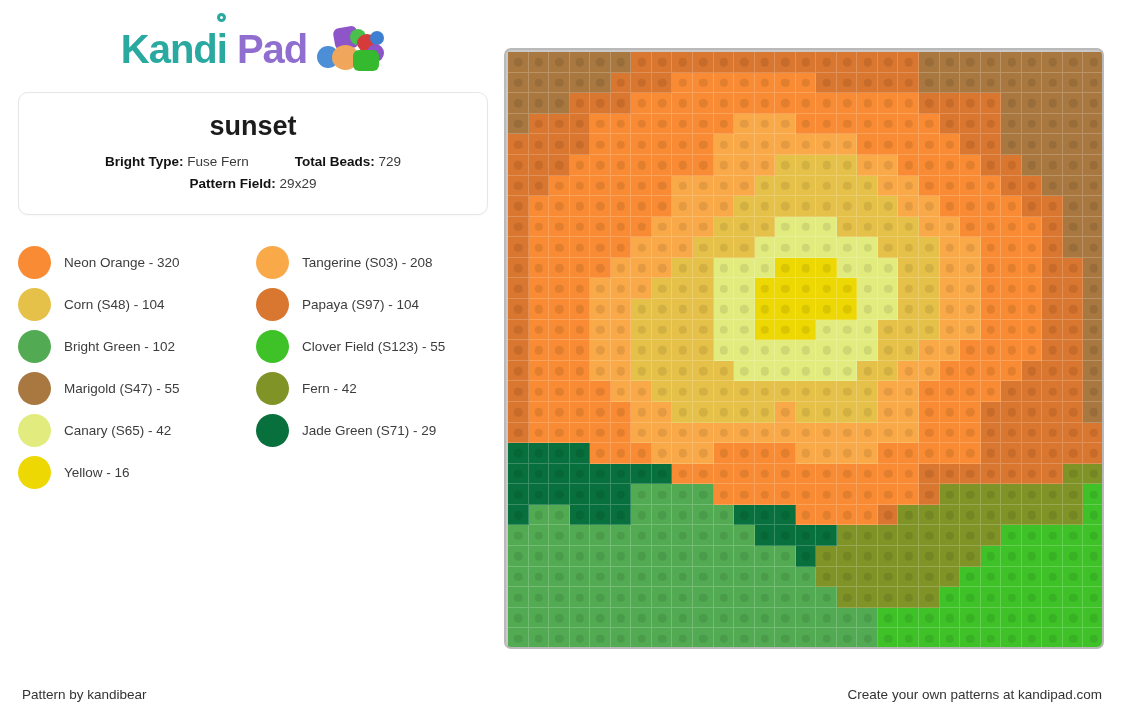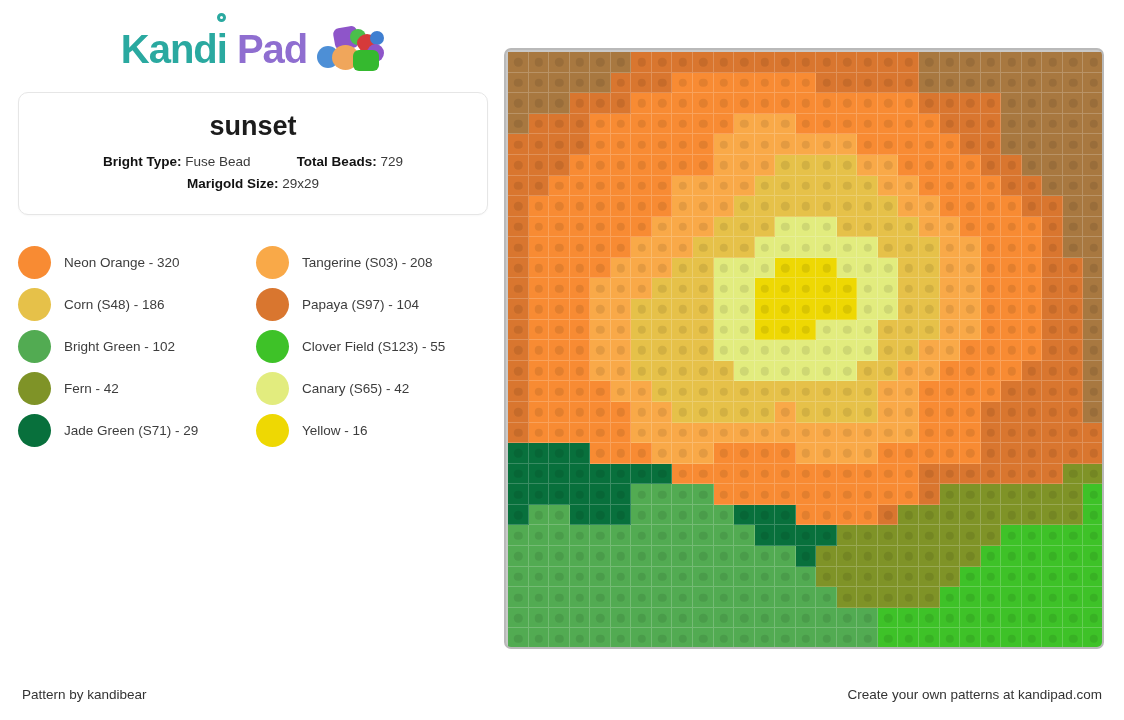--- a/index.html
+++ b/index.html
@@ -145,7 +145,7 @@
       <div class="meta-row">
         <div class="meta">
           <b>Bright Type:</b>
-          <span>Fuse Bead</span>
+          <span>Fuse Fern</span>
         </div>
         <div class="meta">
           <b>Total Beads:</b>

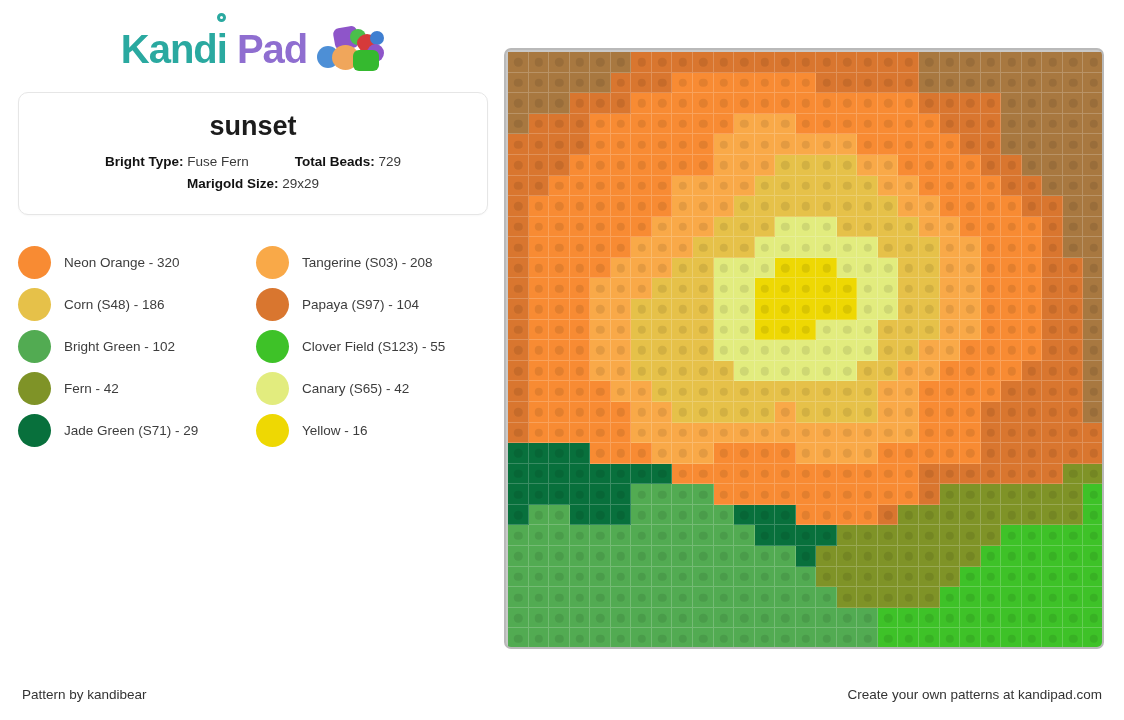--- a/index.html
+++ b/index.html
@@ -154,7 +154,7 @@
       </div>
       <div class="meta-row single">
         <div class="meta">
-          <b>Marigold Size:</b>
+          <b>Pattern Field:</b>
           <span>29x29</span>
         </div>
       </div>

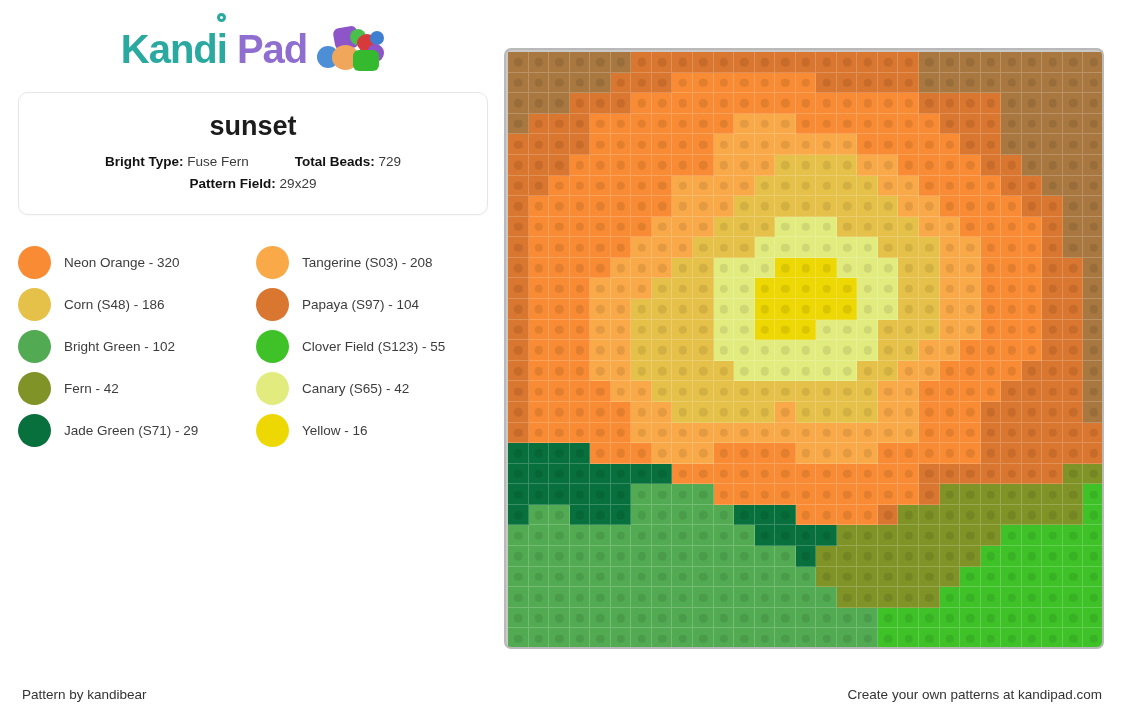--- a/index.html
+++ b/index.html
@@ -171,7 +171,7 @@
         </div>
         <div class="legend-item">
           <span class="swatch" style="background: rgb(230, 193, 73);"></span>
-          <span class="legend-label">Corn (S48) - 186</span>
+          <span class="legend-label">Corn (S48) - 104</span>
         </div>
         <div class="legend-item">
           <span class="swatch" style="background: rgb(217, 118, 47);"></span>

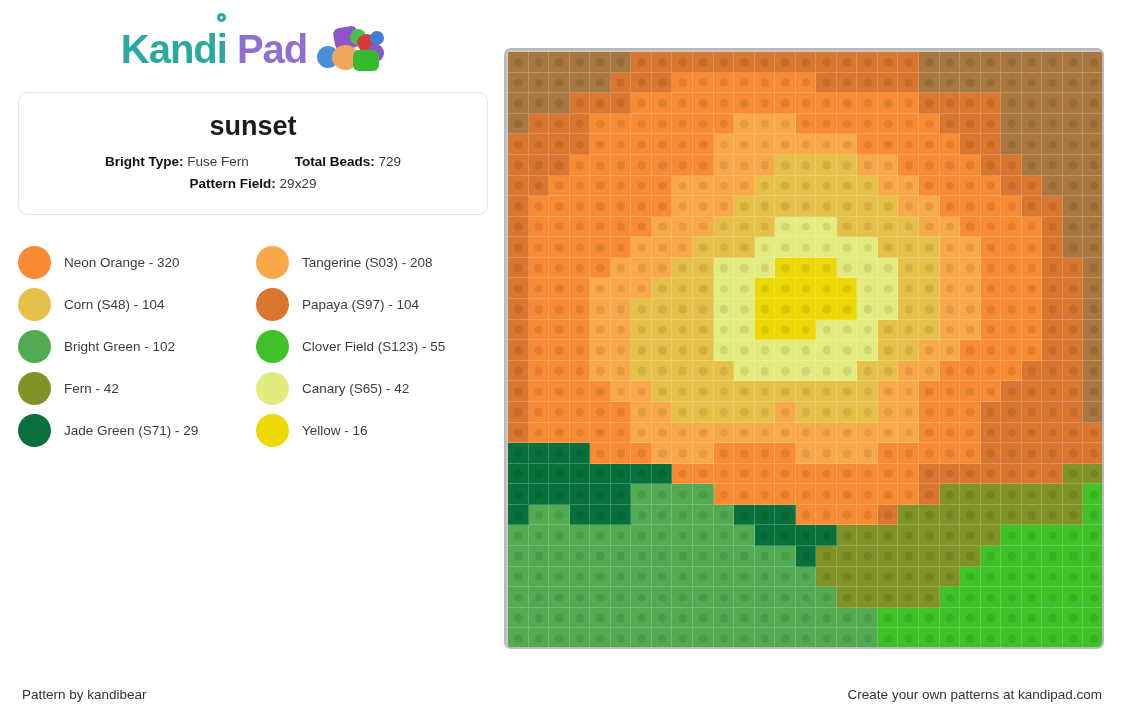--- a/index.html
+++ b/index.html
@@ -186,6 +186,10 @@
           <span class="legend-label">Clover Field (S123) - 55</span>
         </div>
         <div class="legend-item">
+          <span class="swatch" style="background: rgb(168, 120, 64);"></span>
+          <span class="legend-label">Marigold (S47) - 55</span>
+        </div>
+        <div class="legend-item">
           <span class="swatch" style="background: rgb(127, 147, 39);"></span>
           <span class="legend-label">Fern - 42</span>
         </div>

